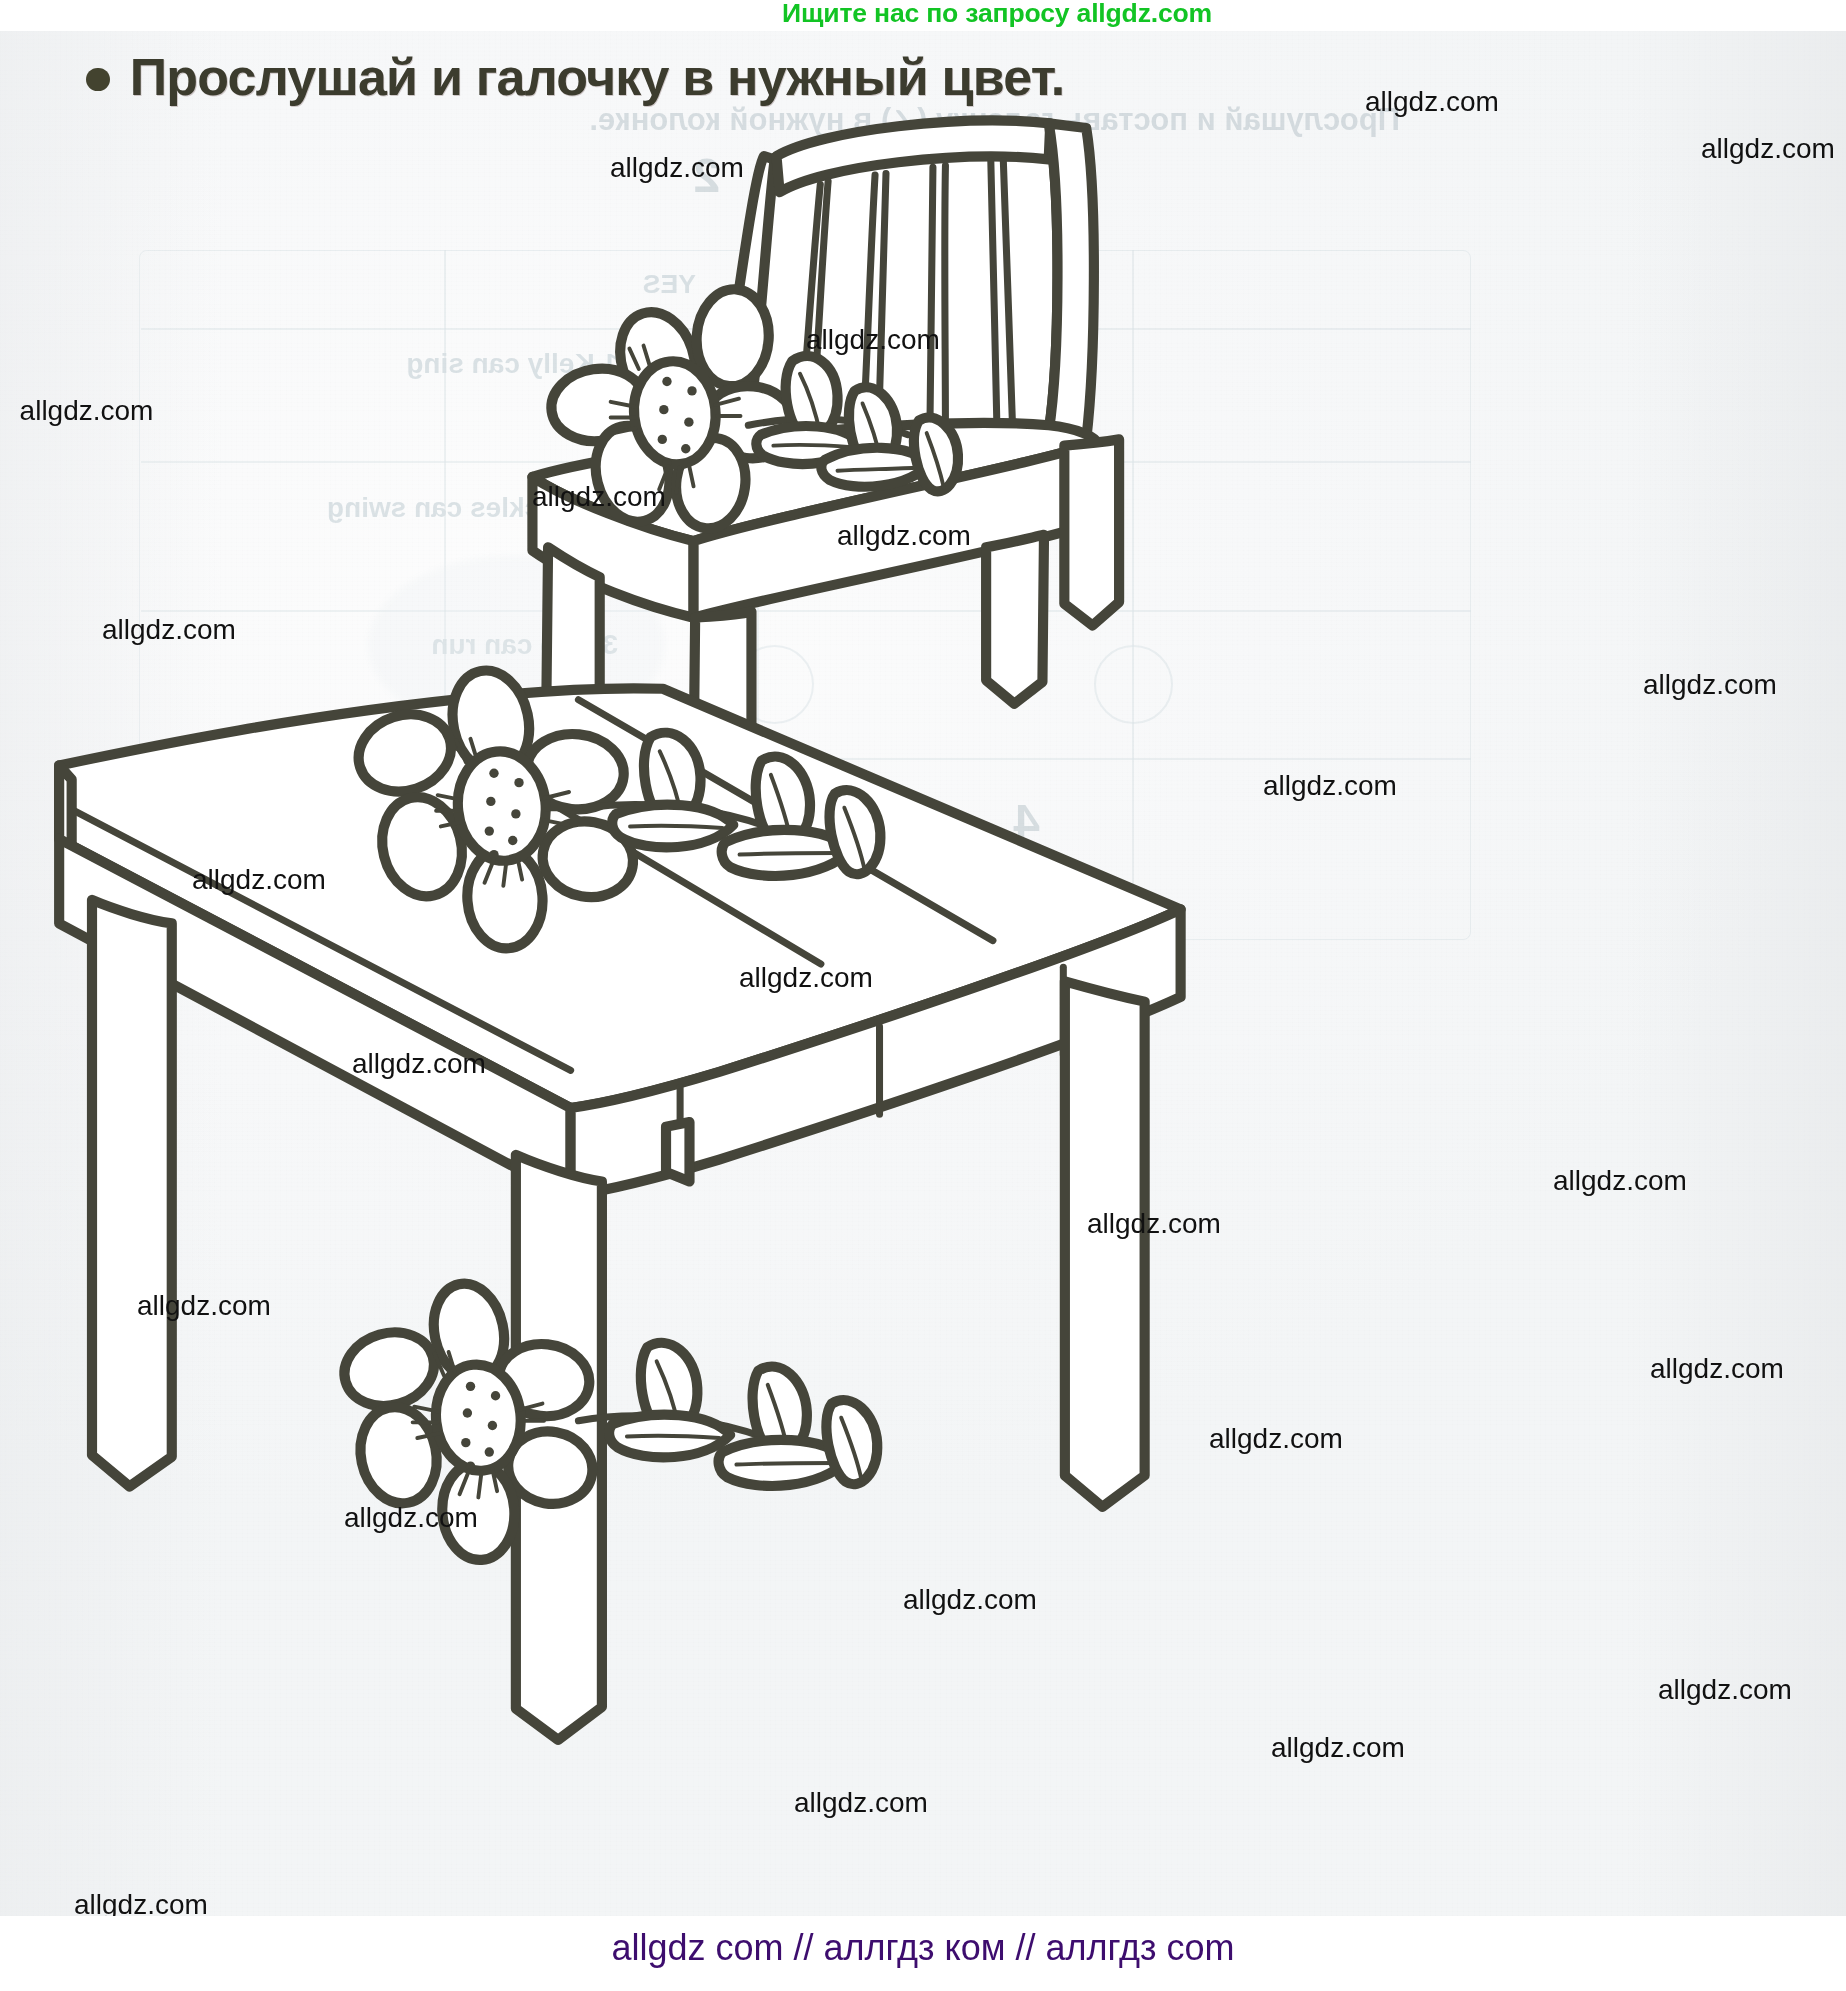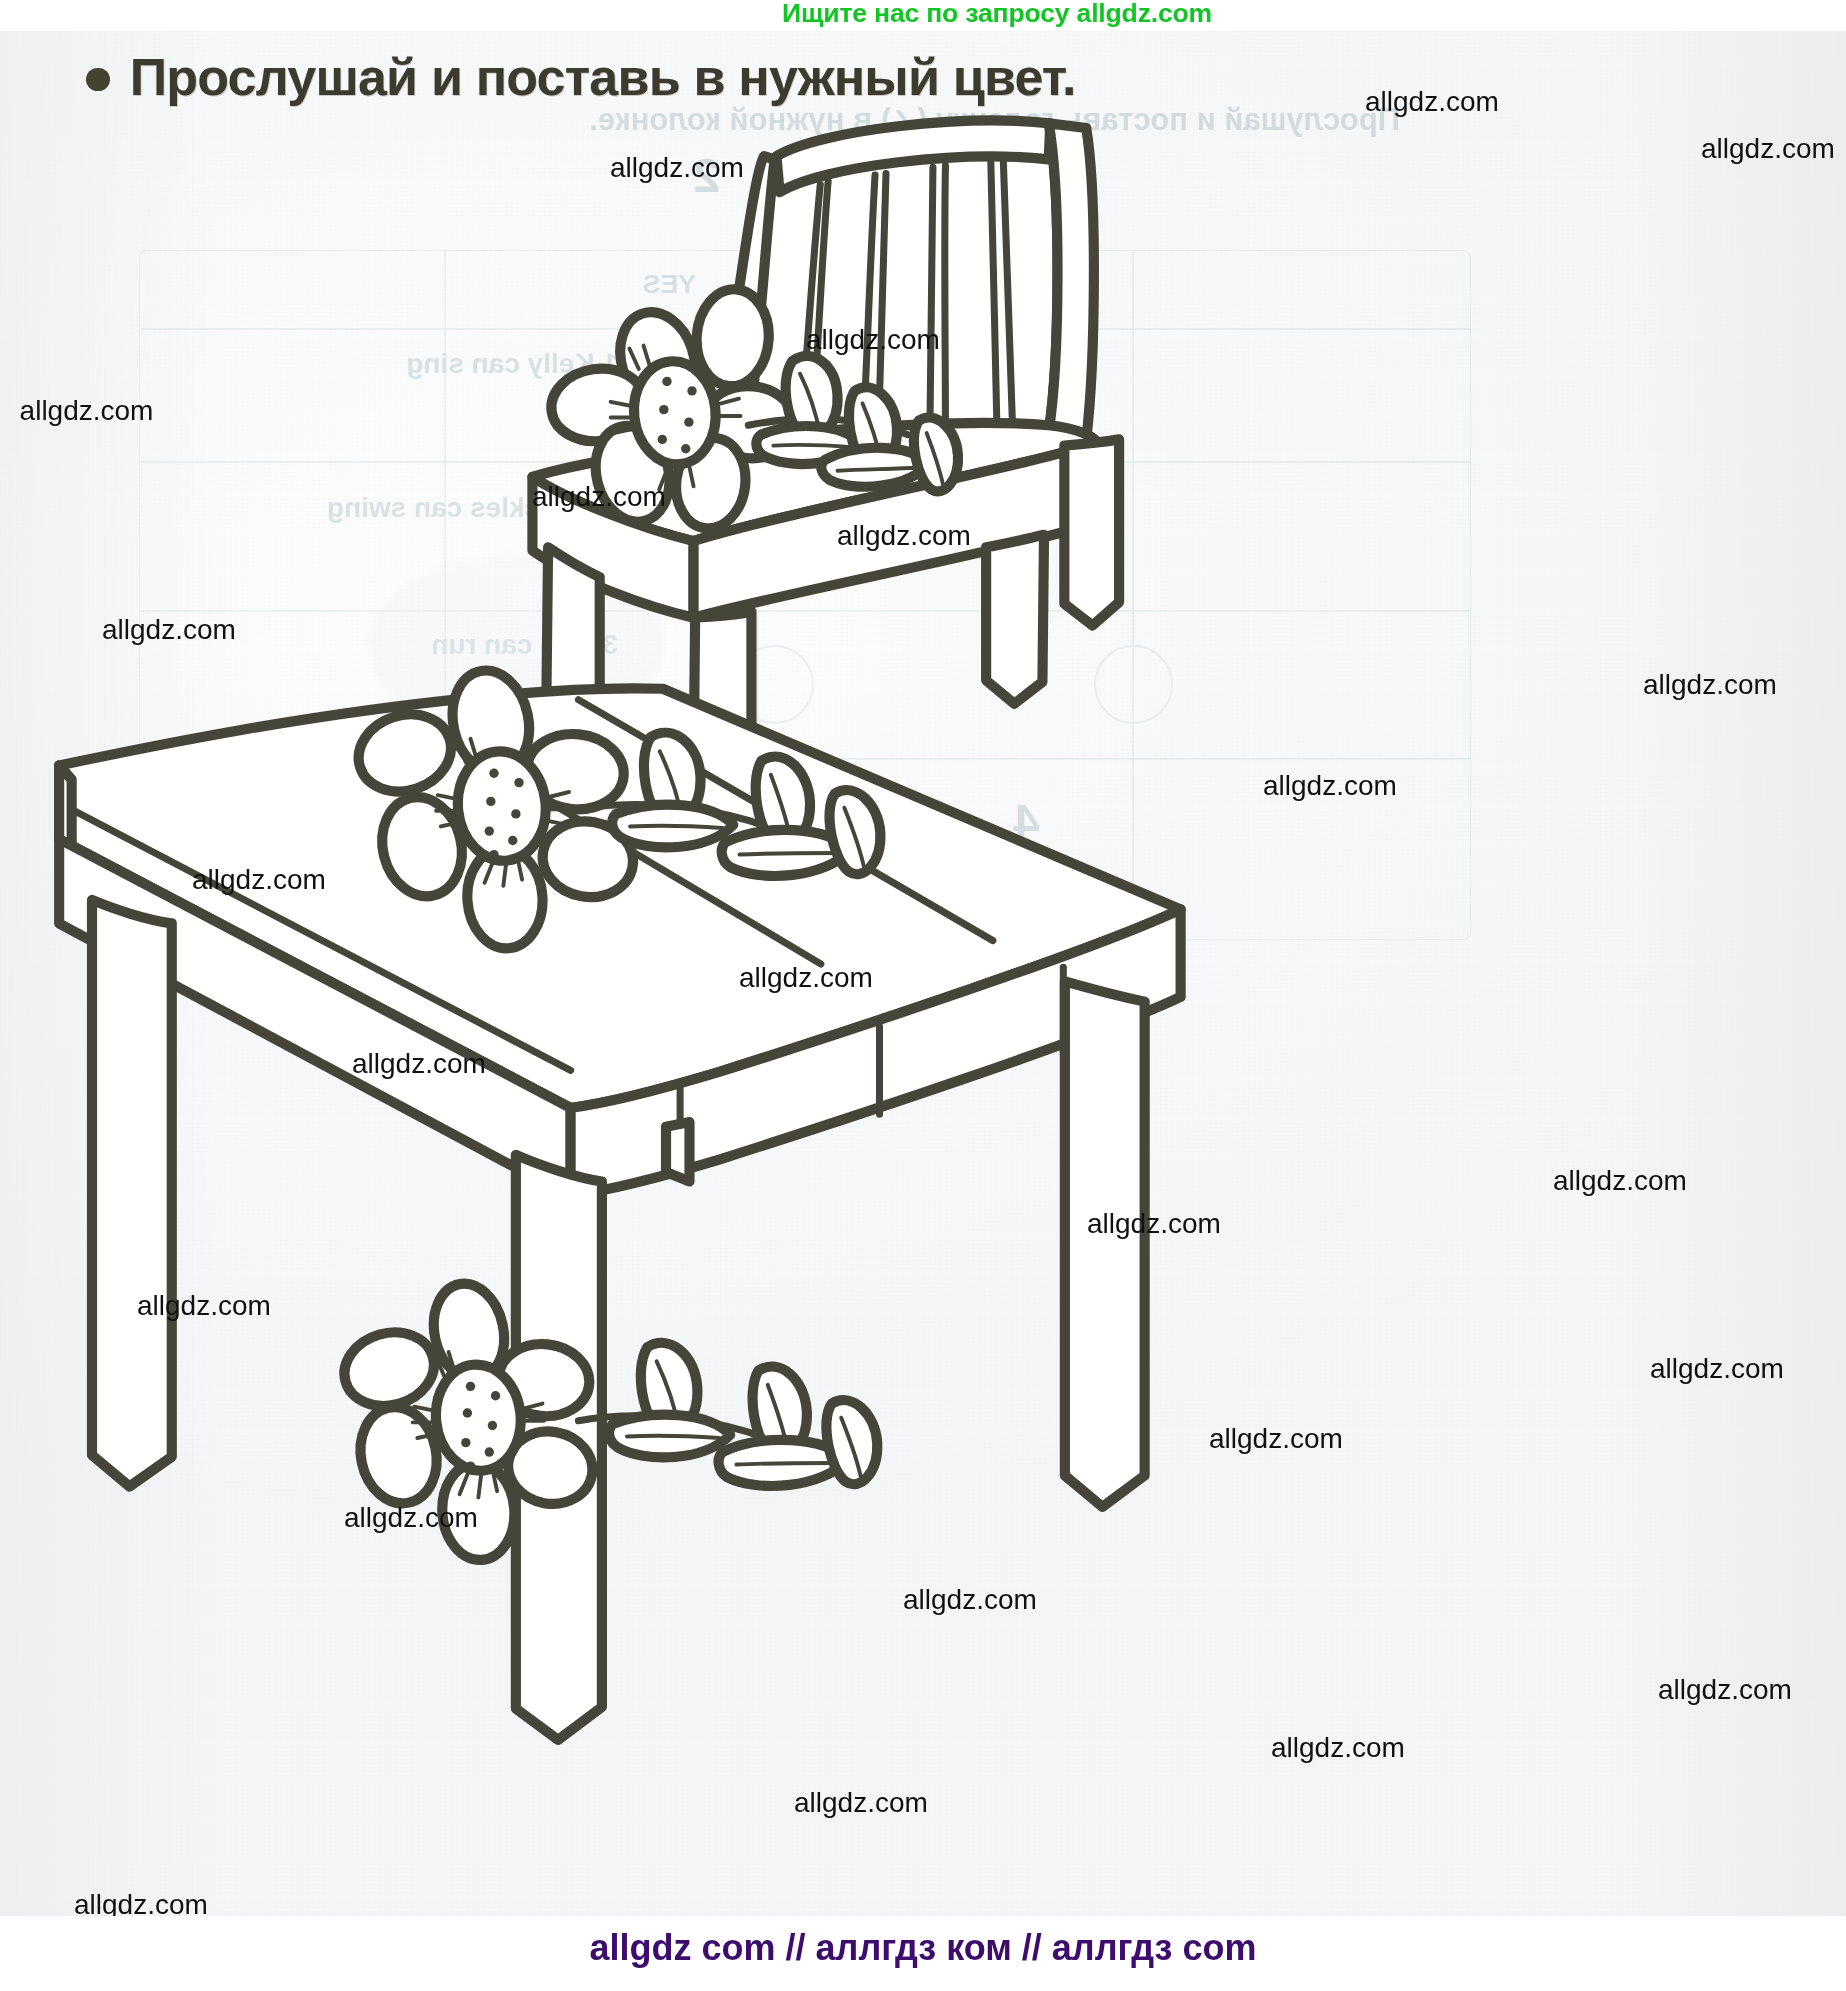--- a/index.html
+++ b/index.html
@@ -156,7 +156,7 @@
 
   <div id="heading-row">
     <div id="bullet-dot"></div>
-    <div id="heading-text">Прослушай и поставь в нужный цвет.</div>
+    <div id="heading-text">Прослушай и галочку в нужный цвет.</div>
   </div>
 
   <svg class="art" style="left:501px;top:47px;" width="1377" height="704" viewBox="0 0 1760 900">

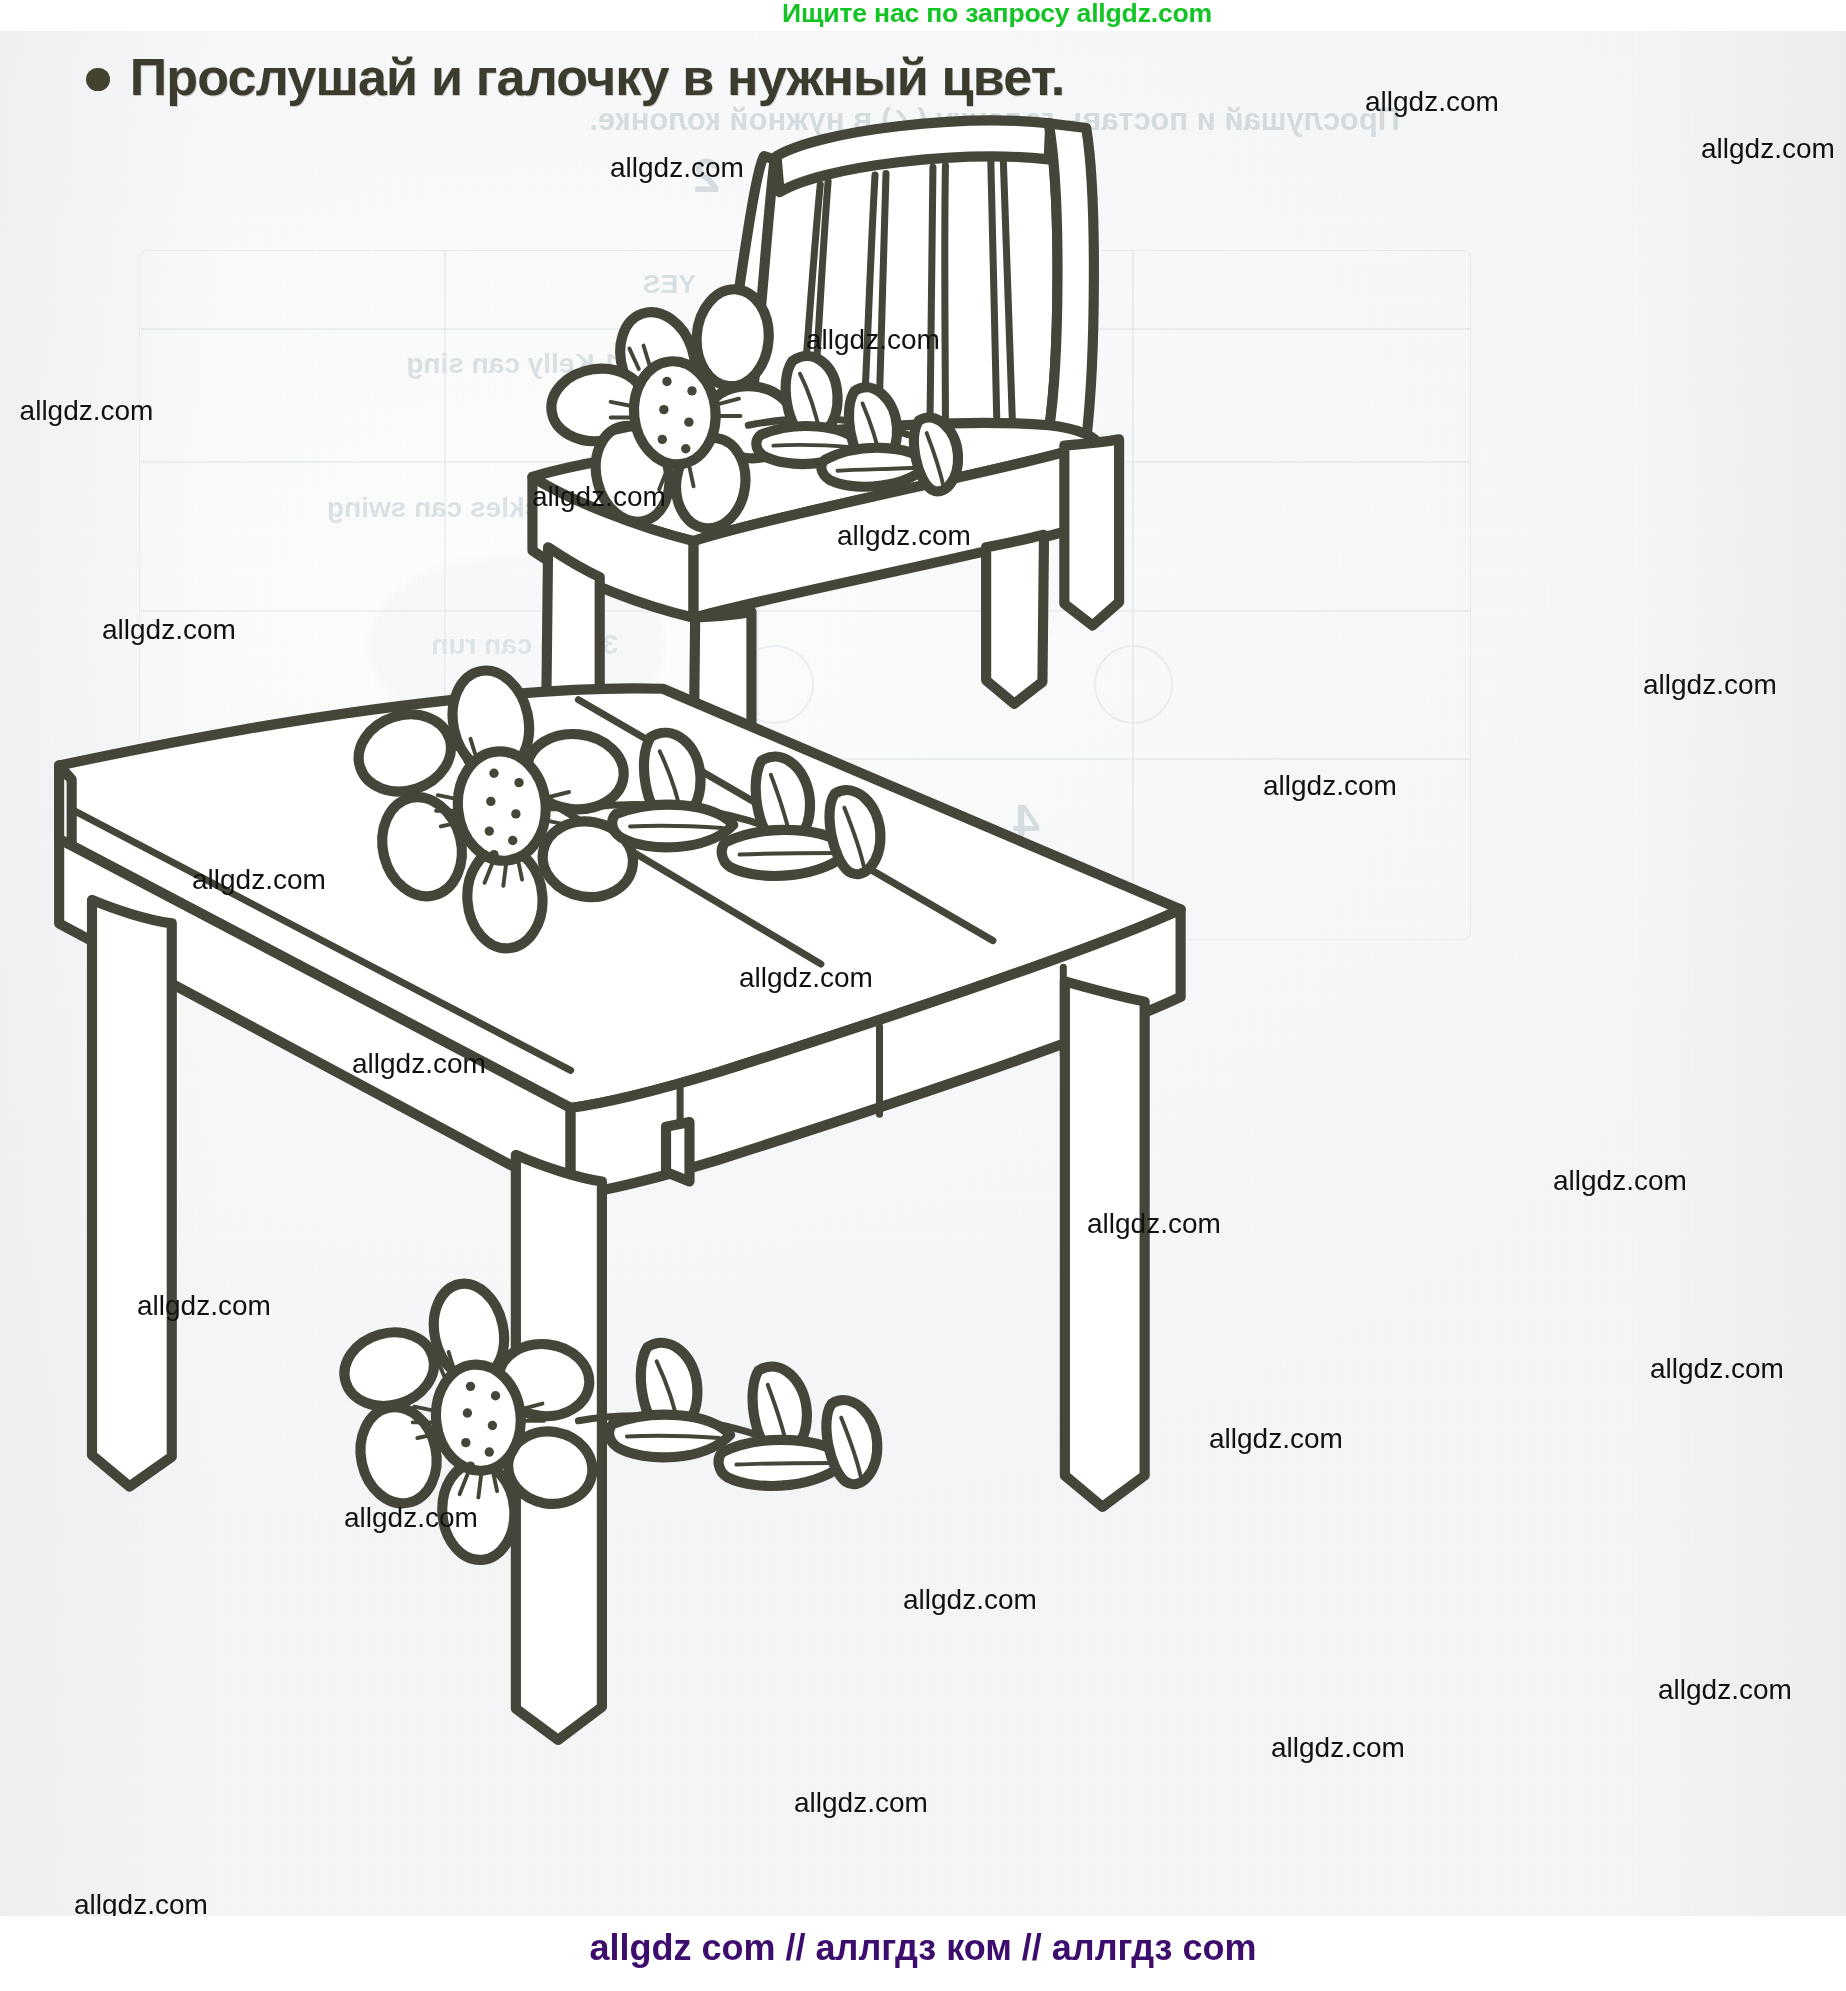--- a/index.html
+++ b/index.html
@@ -102,7 +102,7 @@
 
   
   #footer-band{
-    position:absolute;left:0;top:1916px;width:1846px;height:75px;background:#ffffff;font-weight:bold;
+    position:absolute;left:0;top:1916px;width:1846px;height:75px;background:#ffffff;
   }
   #footer-text{
     position:absolute;left:0;top:11px;width:1846px;text-align:center;

